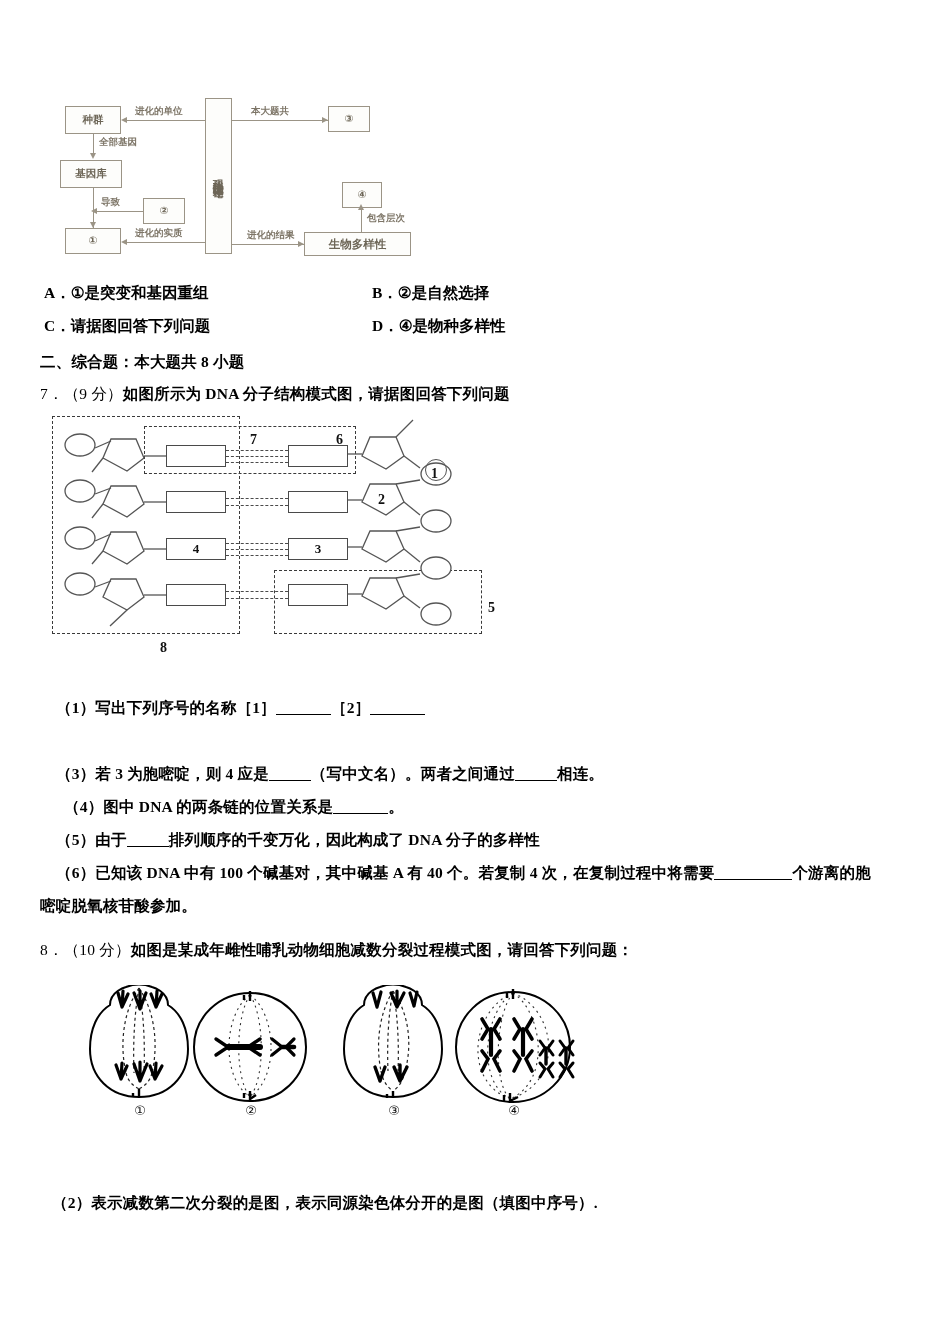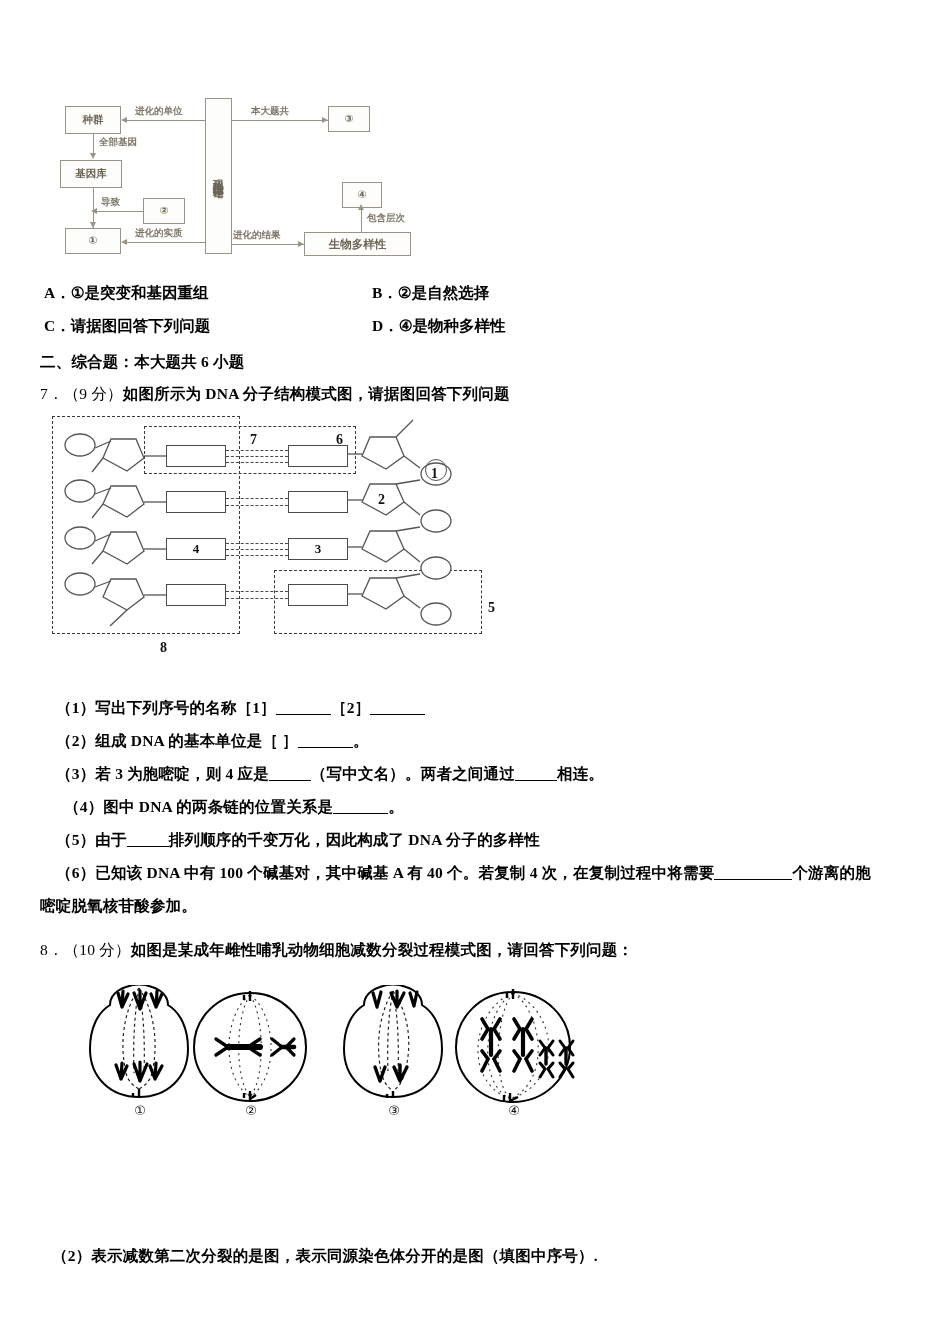--- a/index.html
+++ b/index.html
@@ -241,7 +241,7 @@
 
     <div class="hline" style="left:177px; top:156px; width:72px;"></div>
     <div class="arr arr-r" style="left:243px; top:152.5px;"></div>
-    <div class="elabel" style="left:178px; top:141px;">进化的结果</div>
+    <div class="elabel" style="left:192px; top:141px;">进化的结果</div>
 
     <div class="vline" style="left:306px; top:120px; height:24px;"></div>
     <div class="arr arr-u" style="left:302.5px; top:116px;"></div>

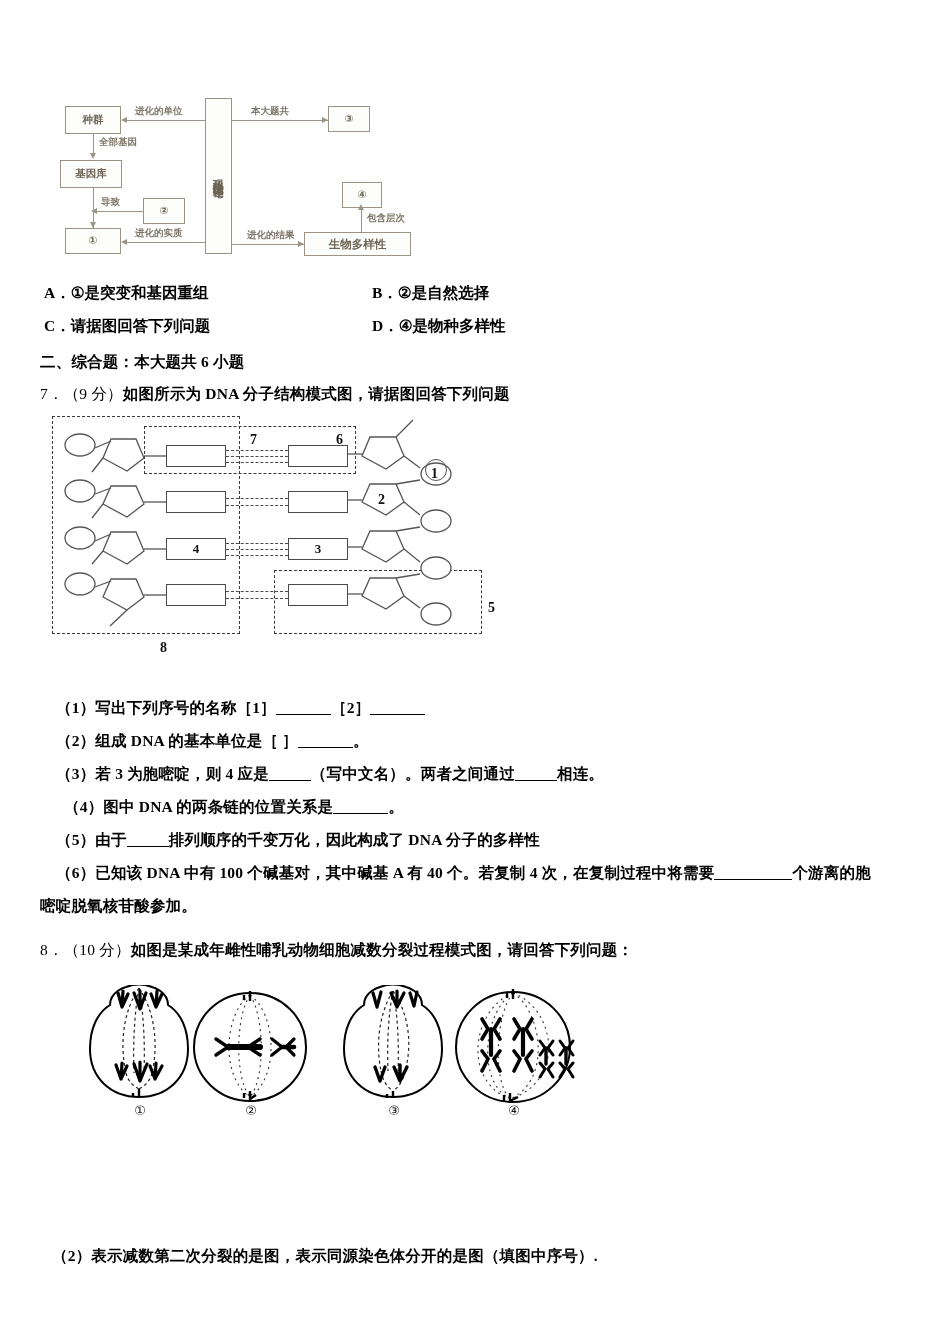--- a/index.html
+++ b/index.html
@@ -261,7 +261,7 @@
     <span class="lab">D．</span><span>④是物种多样性</span>
   </div>
 
-  <div class="qtext bold" style="left:40px; top:350px;">二、综合题：本大题共 6 小题</div>
+  <div class="qtext bold" style="left:40px; top:350px;">二、综合题：本大题共 8 小题</div>
 
   <div class="qtext" style="left:40px; top:382px;">
     <span>7．</span><span>（9 分）</span><span class="bold">如图所示为 DNA 分子结构模式图，请据图回答下列问题</span>

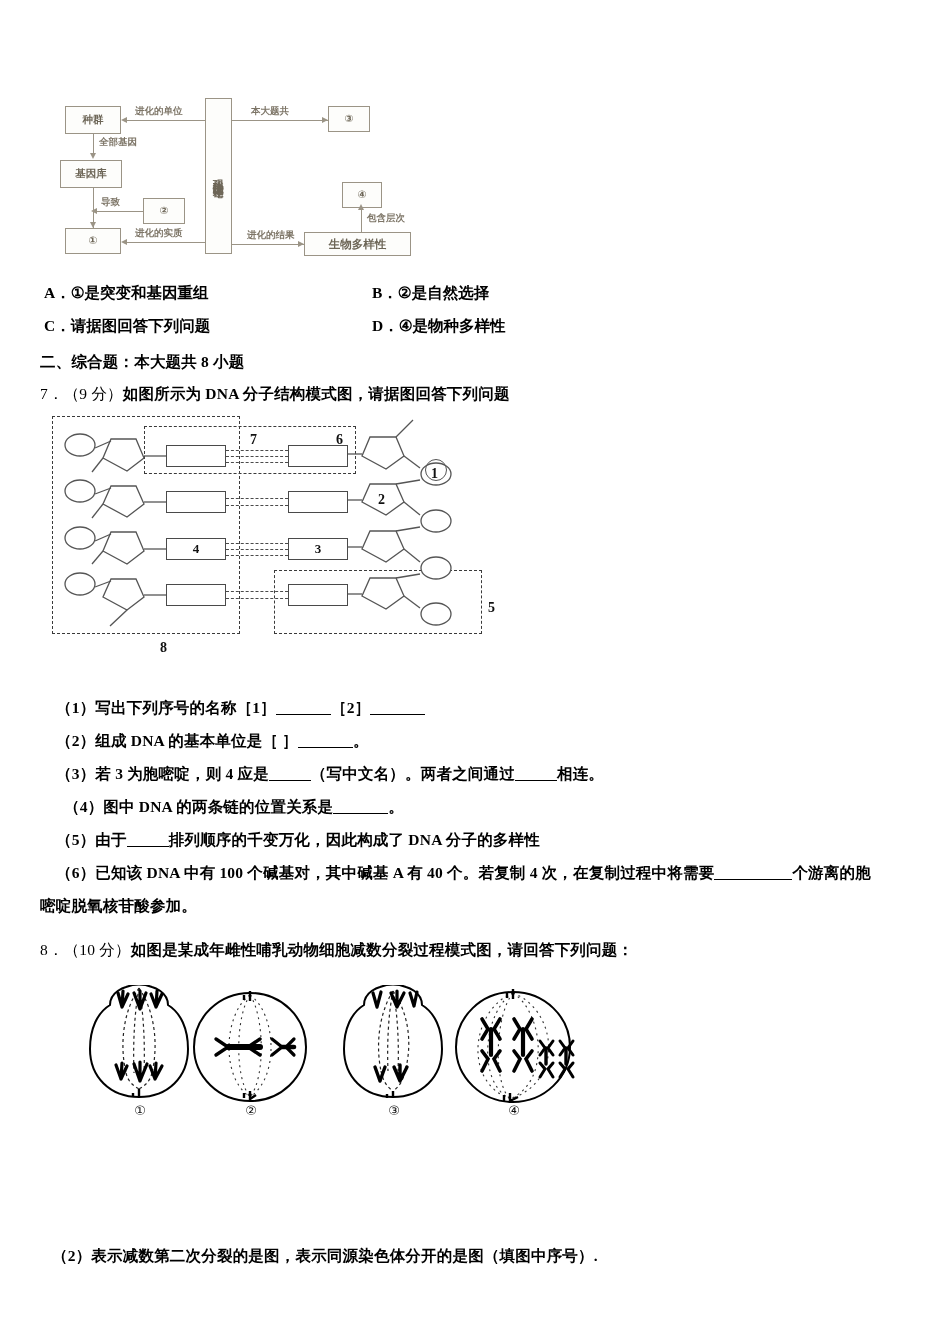--- a/index.html
+++ b/index.html
@@ -372,9 +372,6 @@
     <span>（1）</span>写出下列序号的名称［1］<span class="blank-m"></span>［2］<span class="blank-m"></span>
   </div>
 
-  <div class="qtext bold" style="left:56px; top:729px;">
-    <span>（2）</span>组成 DNA 的基本单位是［ ］<span class="blank-m"></span>。
-  </div>
 
   <div class="qtext bold" style="left:56px; top:762px;">
     <span>（3）</span>若 3 为胞嘧啶，则 4 应是<span class="blank-s"></span>（写中文名）。两者之间通过<span class="blank-s"></span>相连。

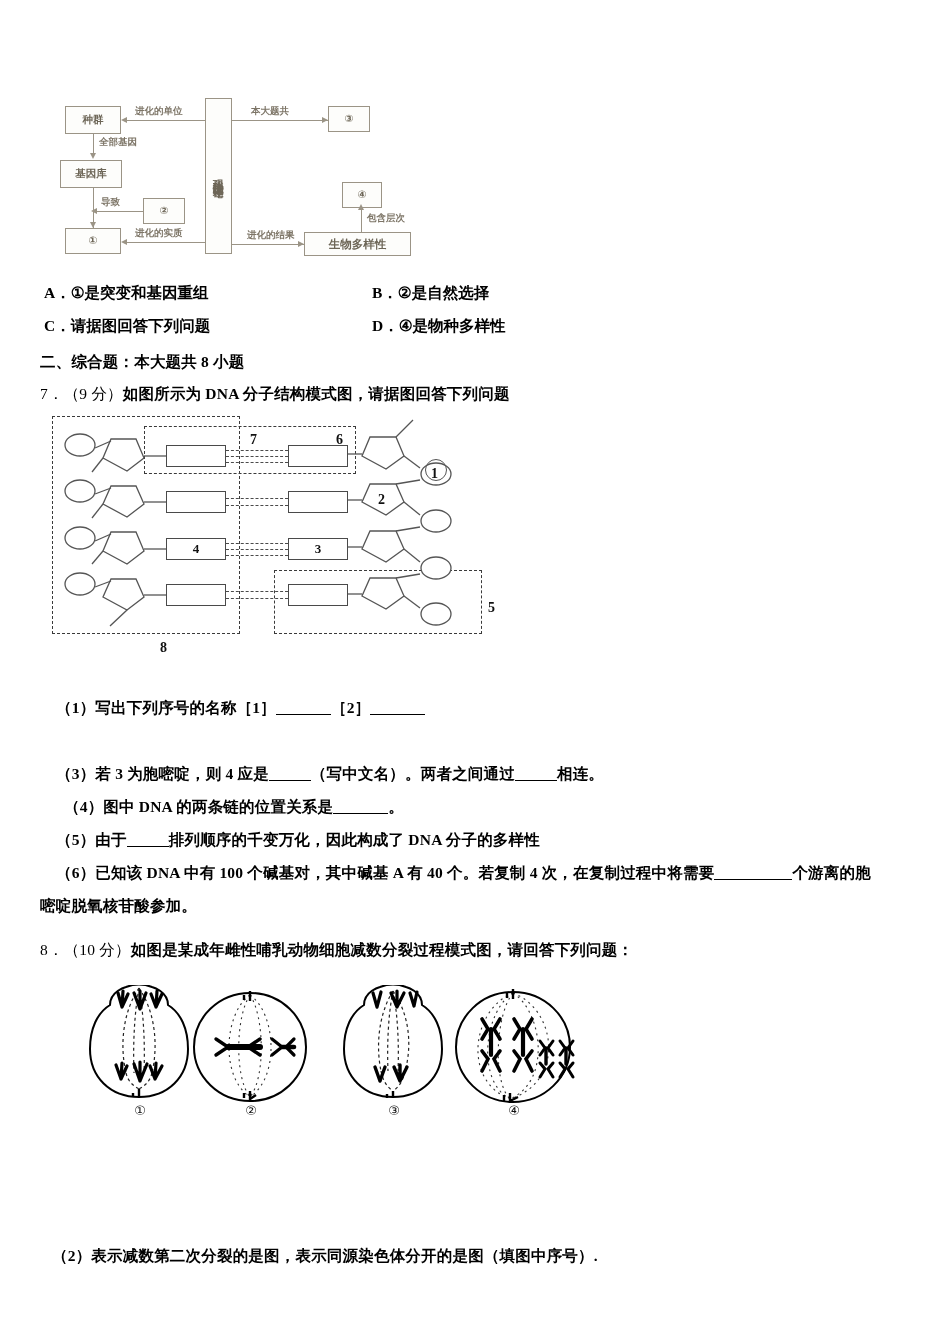--- a/index.html
+++ b/index.html
@@ -526,7 +526,7 @@
     <div class="cell-num" style="left:454px; top:118px; width:24px;">④</div>
   </div>
 
-  <div class="qtext bold" style="left:52px; top:1244px;">
+  <div class="qtext bold" style="left:52px; top:1191px;">
     <span>（2）</span><span>表示减数第二次分裂的是图，表示同源染色体分开的是图（填图中序号）.</span>
   </div>
 

